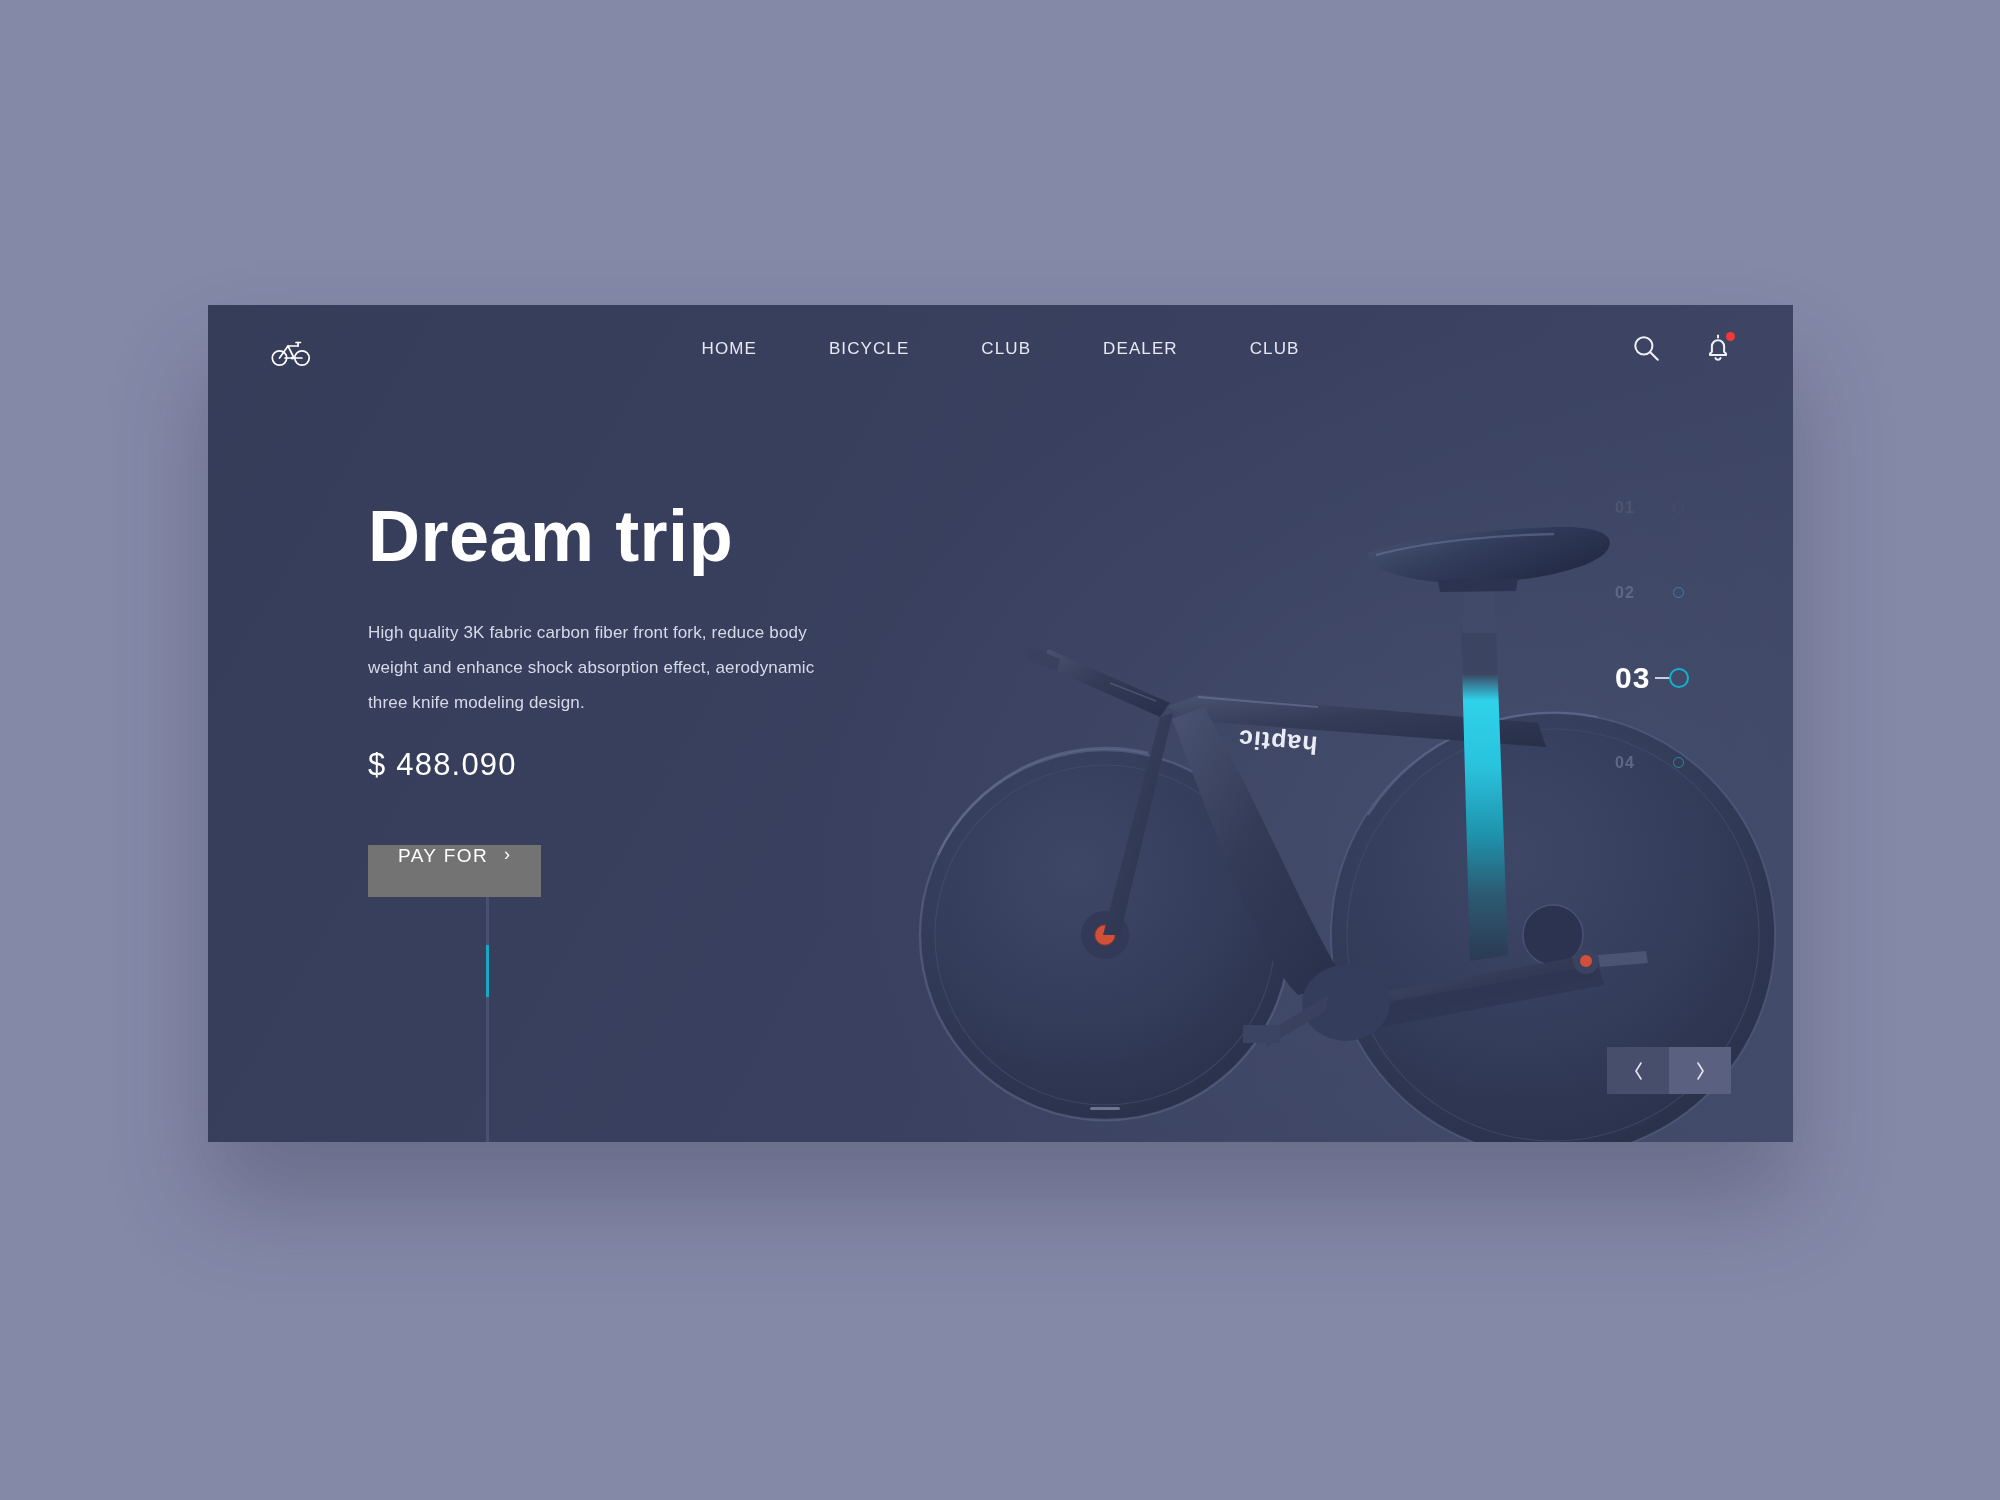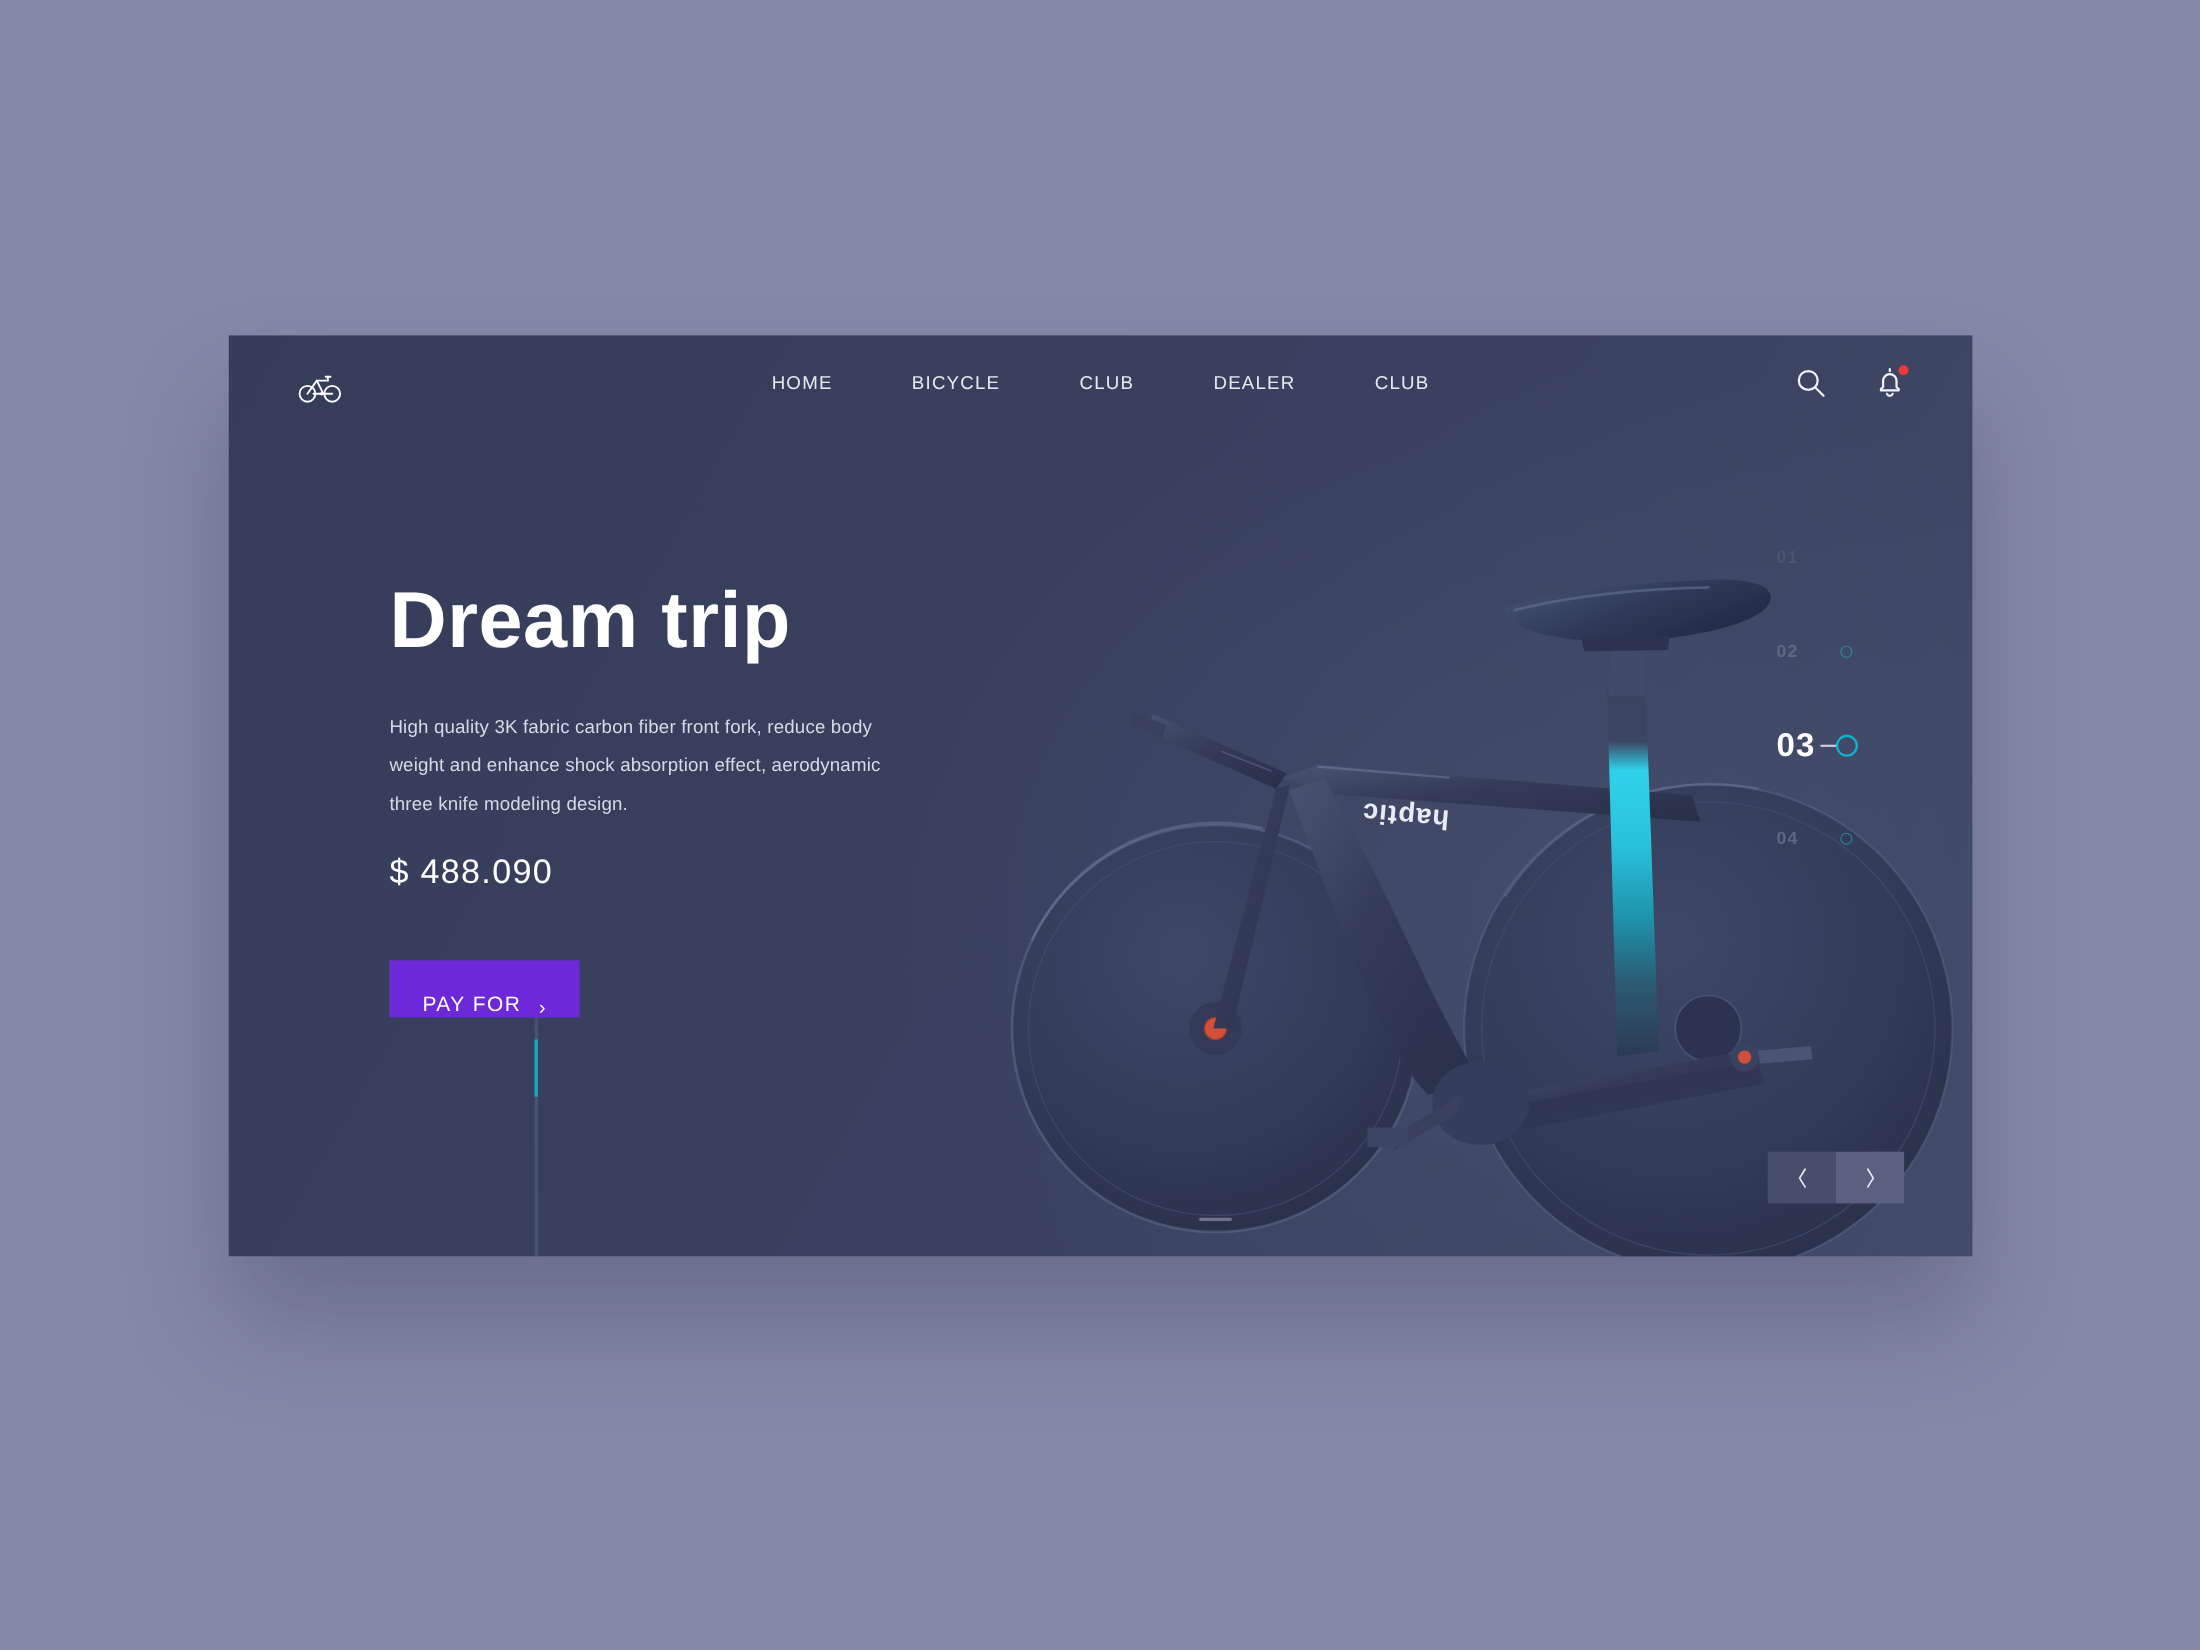--- a/index.html
+++ b/index.html
@@ -104,11 +104,10 @@
   
   .content {
     position: absolute;
-    left: 146px;
+    left: 160px;
     top: 195px;
     width: 520px;
     z-index: 14;
-    margin-top: 28px;
   }
 
   .headline {

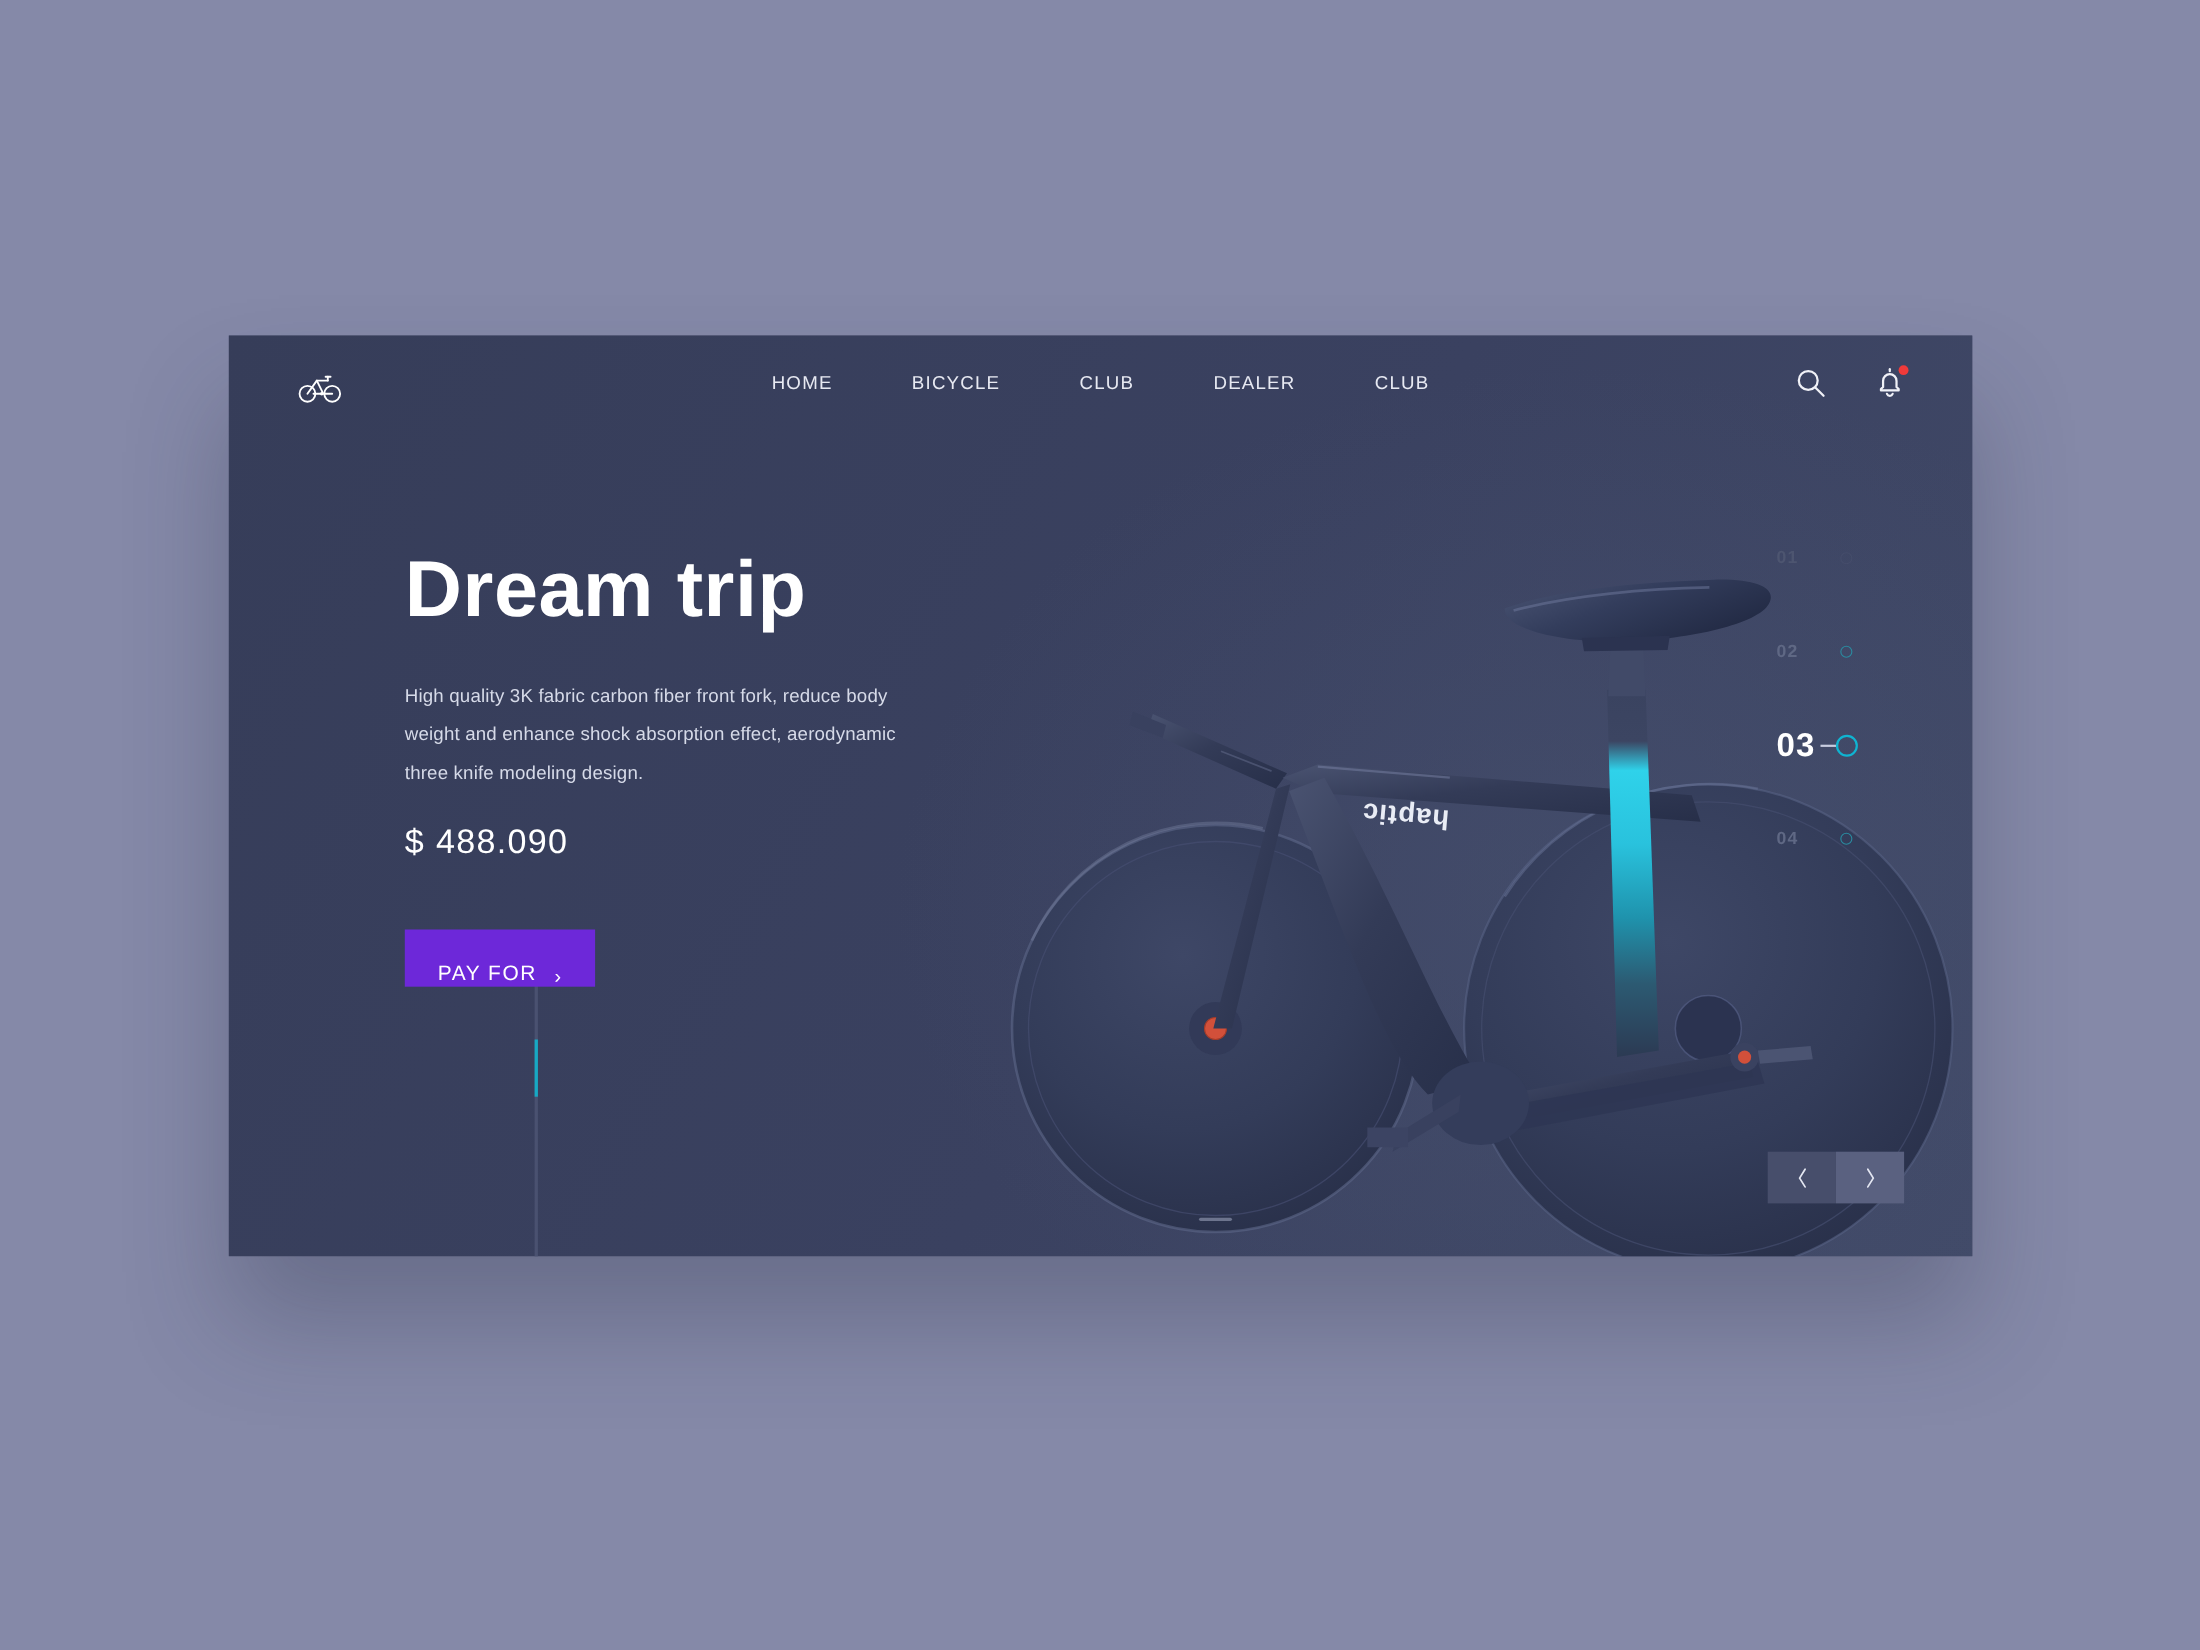--- a/index.html
+++ b/index.html
@@ -139,9 +139,9 @@
   .pay-btn {
     margin-top: 62px;
     display: inline-flex;
-    align-items: flex-end;
+    align-items: flex-start;
     gap: 16px;
-    background: #6d28d9;
+    background: #737373;
     color: #ffffff;
     border: none;
     height: 52px;

